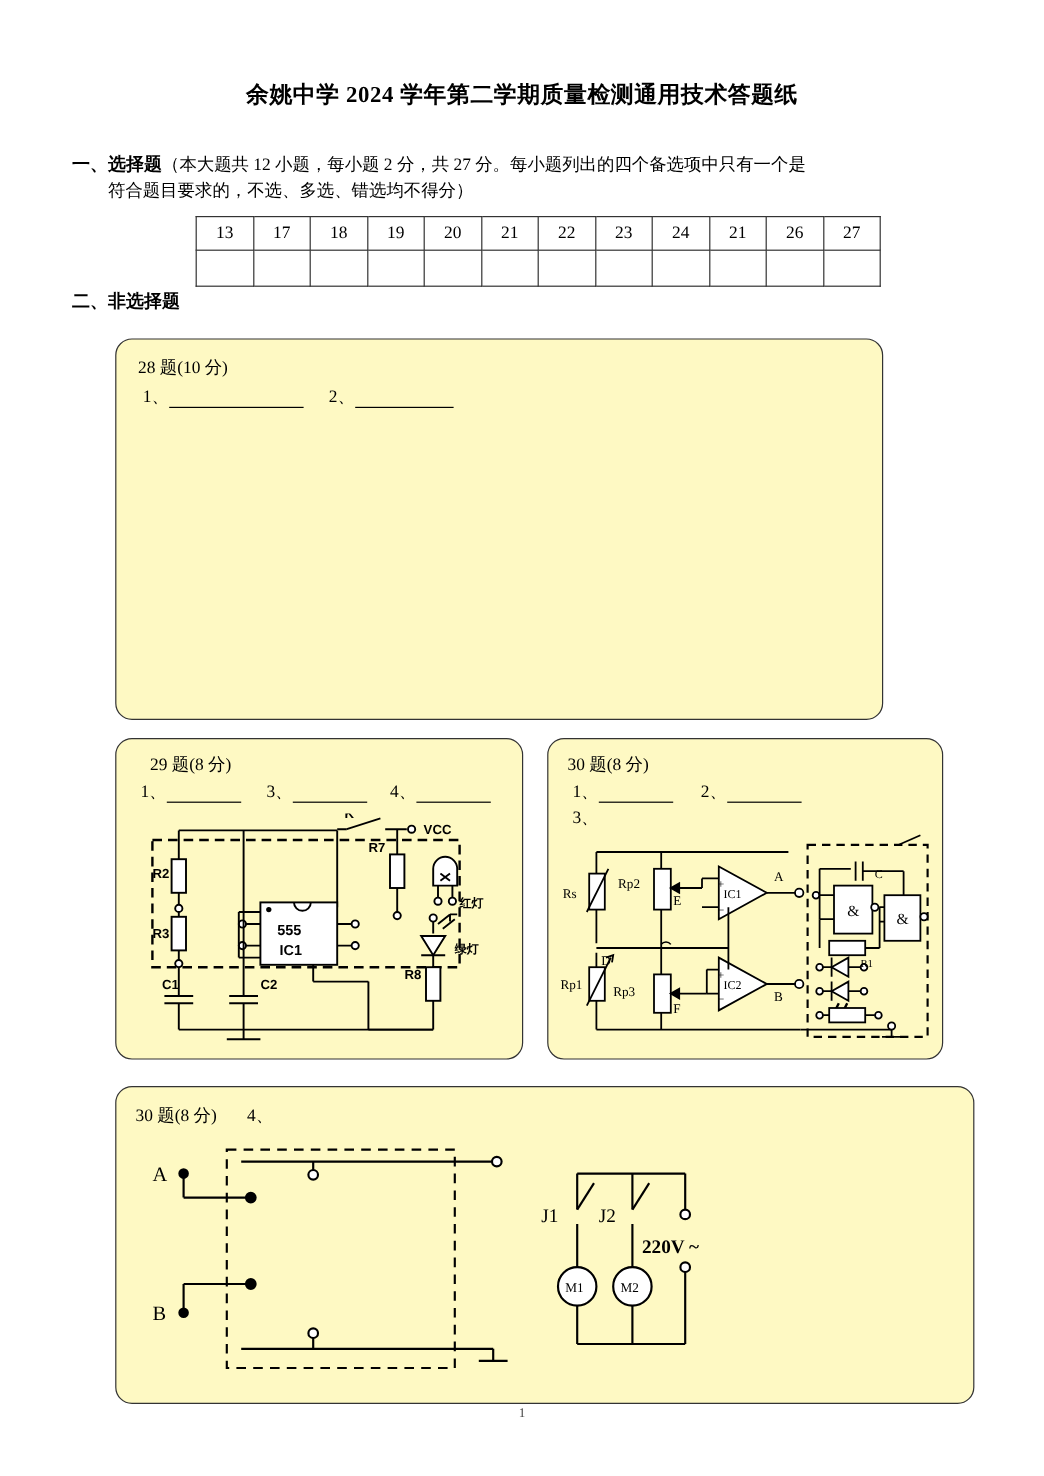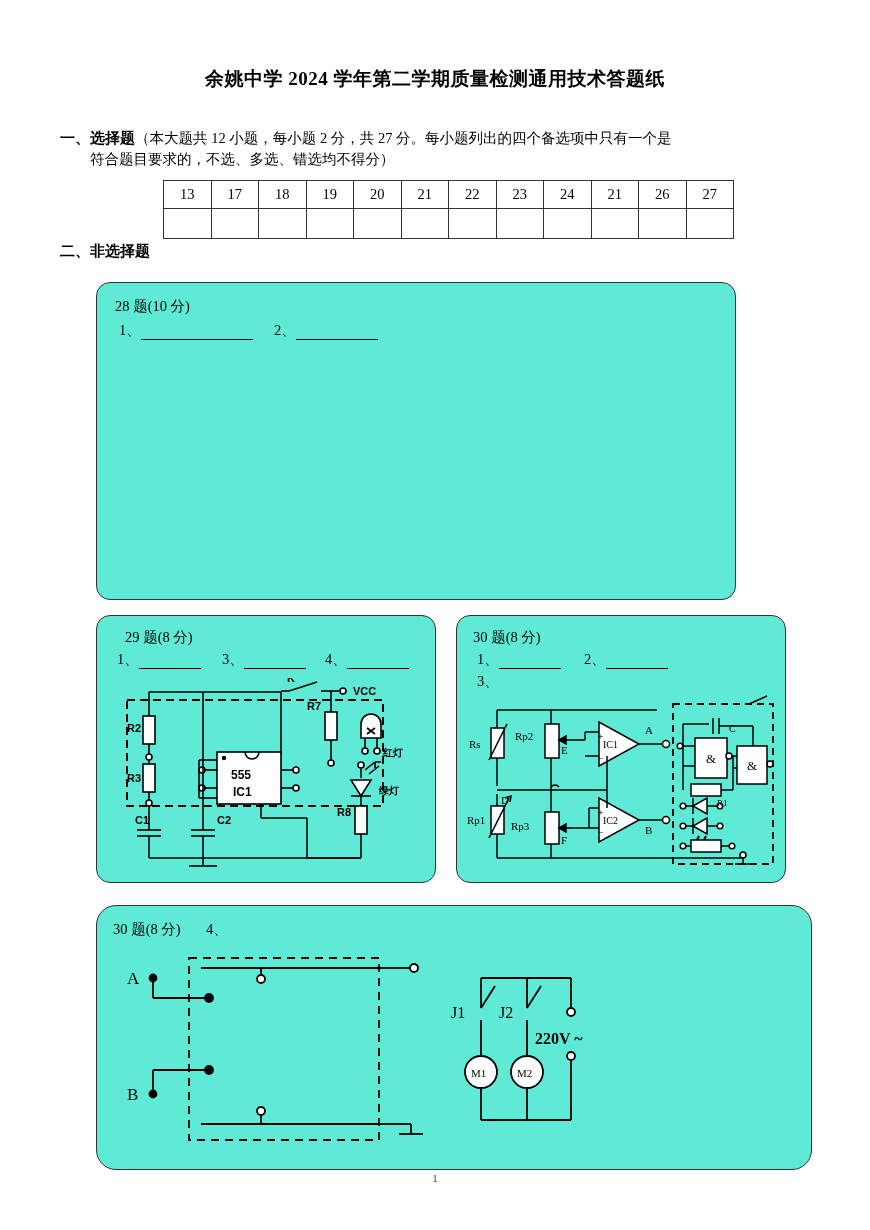--- a/index.html
+++ b/index.html
@@ -64,7 +64,7 @@
     border:1.3px solid #333;
     border-radius:14px;
     box-sizing:border-box;
-    background:#5eead4;
+    background:#fef9c3;
   }
   .box28{left:96px;top:282px;width:640px;height:318px;}
   .box29{left:96px;top:615px;width:340px;height:268px;}

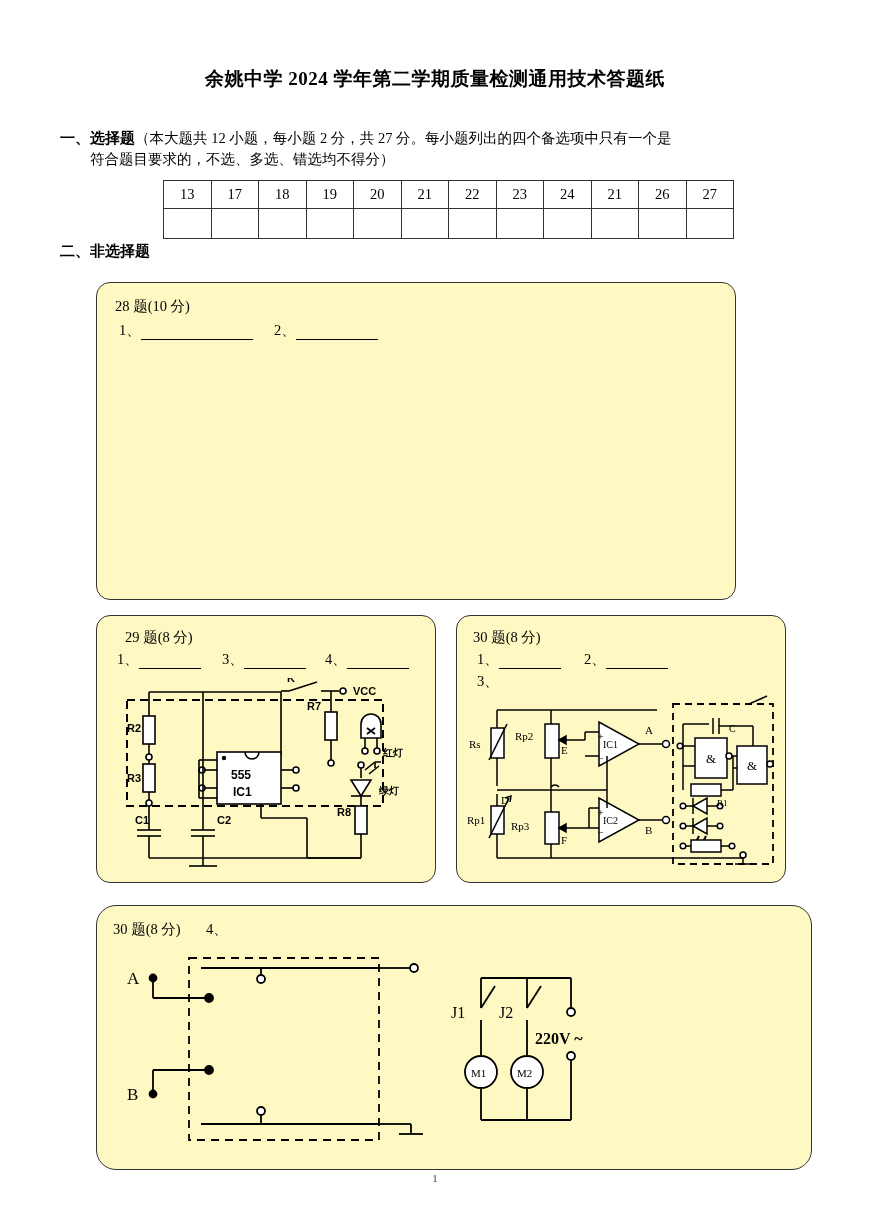--- a/index.html
+++ b/index.html
@@ -69,7 +69,7 @@
   .box28{left:96px;top:282px;width:640px;height:318px;}
   .box29{left:96px;top:615px;width:340px;height:268px;}
   .box30{left:456px;top:615px;width:330px;height:268px;}
-  .box30b{left:96px;top:905px;width:716px;height:265px;border-radius:20px;}
+  .box30b{left:96px;top:905px;width:716px;height:265px;}
 
   .qhead{
     position:absolute;

